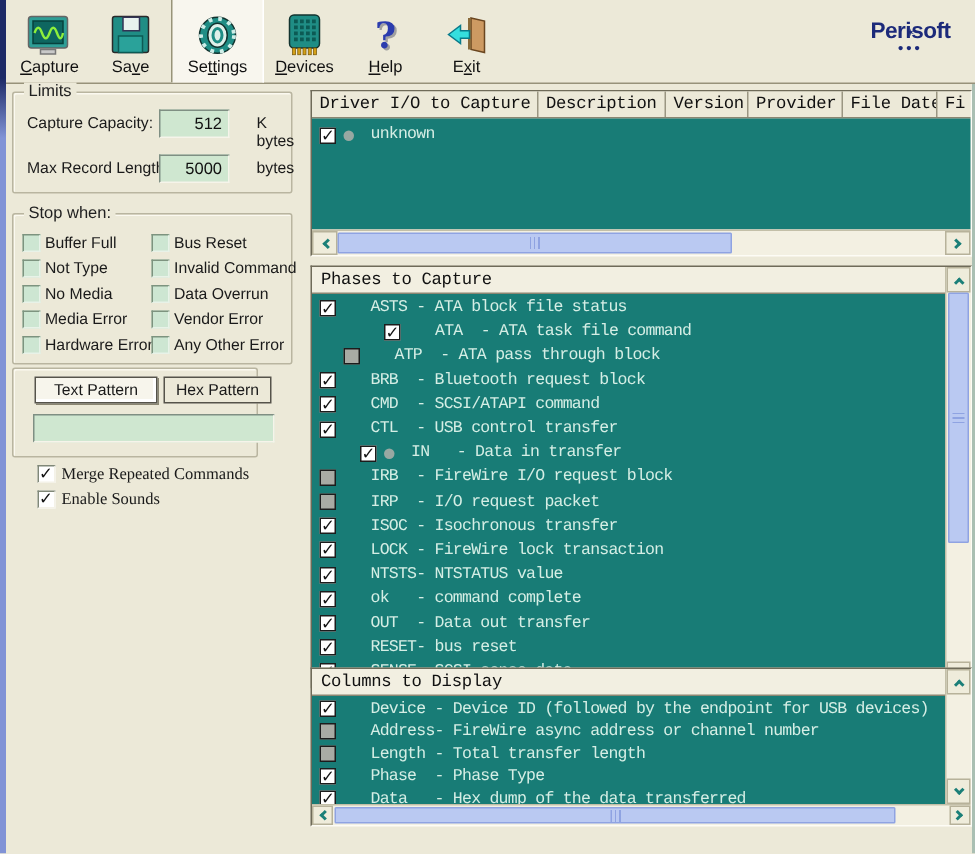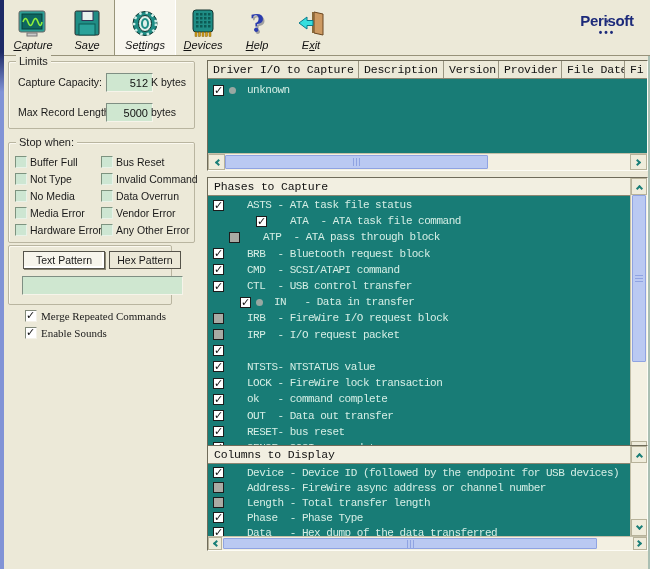--- a/index.html
+++ b/index.html
@@ -21,7 +21,7 @@
   .tbtn { width:54px; display:flex; flex-direction:column; align-items:center;
     justify-content:flex-end; padding-bottom:3px; cursor:default; }
   .tbtn .ticon { height:32px; display:flex; align-items:center; justify-content:center; }
-  .tbtn .tlabel { font-size:11px; color:#111; line-height:13px;font-style:italic; }
+  .tbtn .tlabel { font-size:11px; color:#111; line-height:13px; }
   .tbtn.toggled { background:#f8f6ee; border-left:1px solid #989479; border-right:1px solid #ffffff; width:62px; }
   .q { font:bold 24px "DejaVu Serif", serif; color:#2b3cae; text-shadow:1.5px 1.5px 0 #a0a0a0; }
   

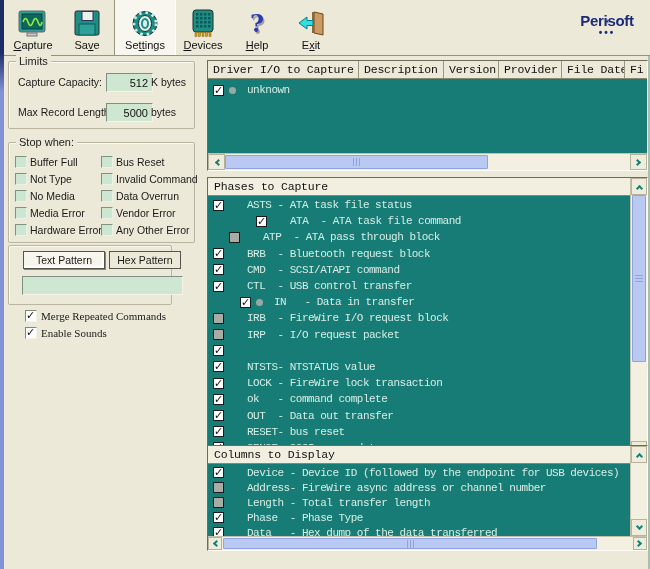--- a/index.html
+++ b/index.html
@@ -44,7 +44,7 @@
   .lim-input { position:absolute; left:97px; top:0; width:47px; height:19px;
     background:#cfe7d0; border:1px solid; border-color:#7f8f83 #f6f4ea #f6f4ea #7f8f83;
     font:11px "Liberation Sans", sans-serif; text-align:right; padding-right:4px; color:#111; }
-  .lim-unit { position:absolute; left:142px; top:3px; font-size:10.5px; }
+  .lim-unit { position:absolute; left:162px; top:3px; font-size:10.5px; }
   
   #stopwhen-grid { position:absolute; left:6px; top:10px; right:2px; display:flex; }
   .sw-col { display:flex; flex-direction:column; }

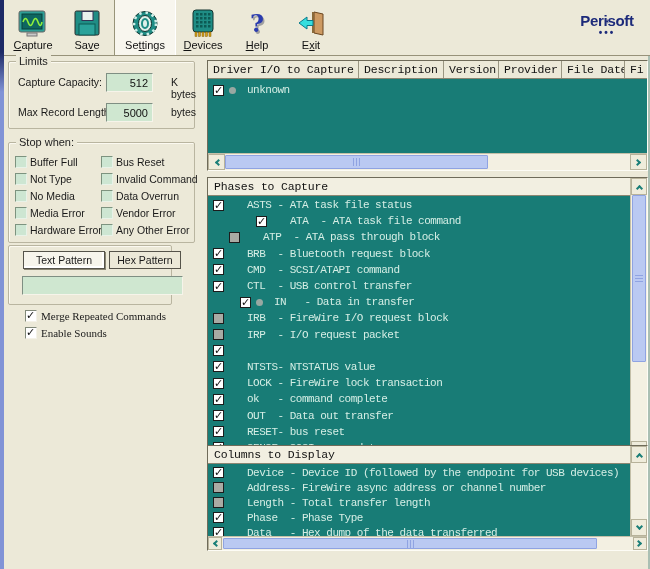--- a/index.html
+++ b/index.html
@@ -339,7 +339,7 @@
           <div class="trow" style="height: 16.2px;">
             <span class="cbx checked"></span>
             <span class="slot"></span>
-            <span class="ltxt">ASTS - ATA task file status</span>
+            <span class="ltxt">ASTS - ATA block file status</span>
           </div>
           <div class="trow" style="height: 16.2px; padding-left: 48px;">
             <span class="cbx checked"></span>

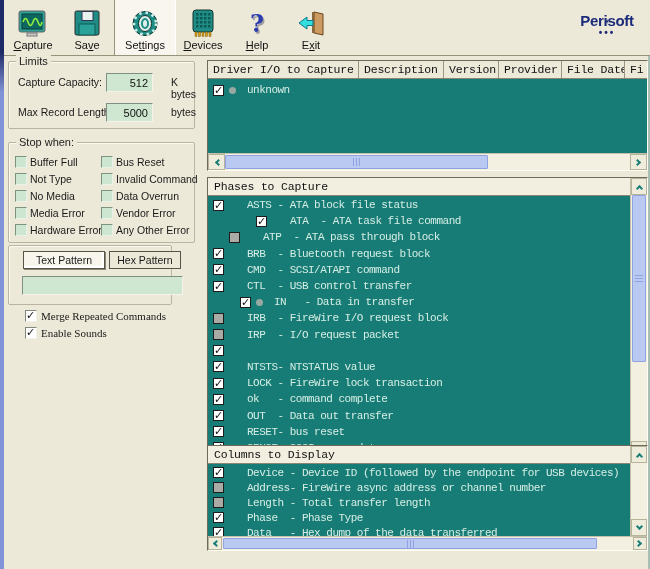--- a/index.html
+++ b/index.html
@@ -386,6 +386,7 @@
           <div class="trow" style="height: 16.2px;">
             <span class="cbx checked"></span>
             <span class="slot"></span>
+            <span class="ltxt">ISOC - Isochronous transfer</span>
           </div>
           <div class="trow" style="height: 16.2px;">
             <span class="cbx checked"></span>

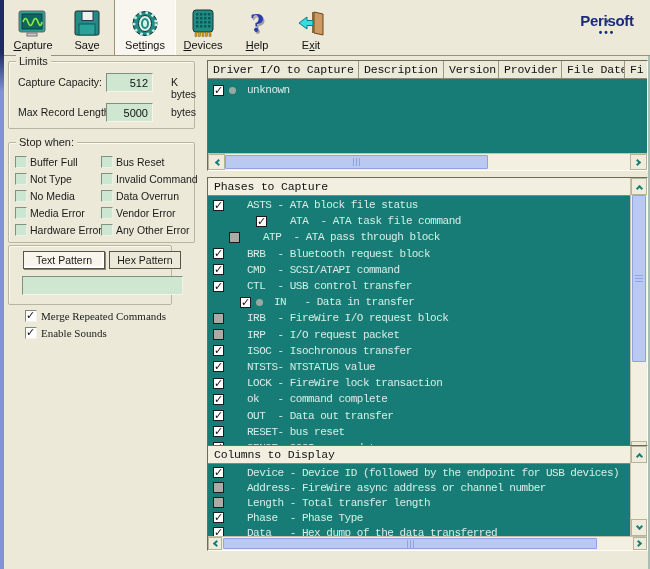--- a/index.html
+++ b/index.html
@@ -391,12 +391,12 @@
           <div class="trow" style="height: 16.2px;">
             <span class="cbx checked"></span>
             <span class="slot"></span>
+            <span class="ltxt">LOCK - FireWire lock transaction</span>
+          </div>
+          <div class="trow" style="height: 16.2px;">
+            <span class="cbx checked"></span>
+            <span class="slot"></span>
             <span class="ltxt">NTSTS- NTSTATUS value</span>
-          </div>
-          <div class="trow" style="height: 16.2px;">
-            <span class="cbx checked"></span>
-            <span class="slot"></span>
-            <span class="ltxt">LOCK - FireWire lock transaction</span>
           </div>
           <div class="trow" style="height: 16.2px;">
             <span class="cbx checked"></span>

